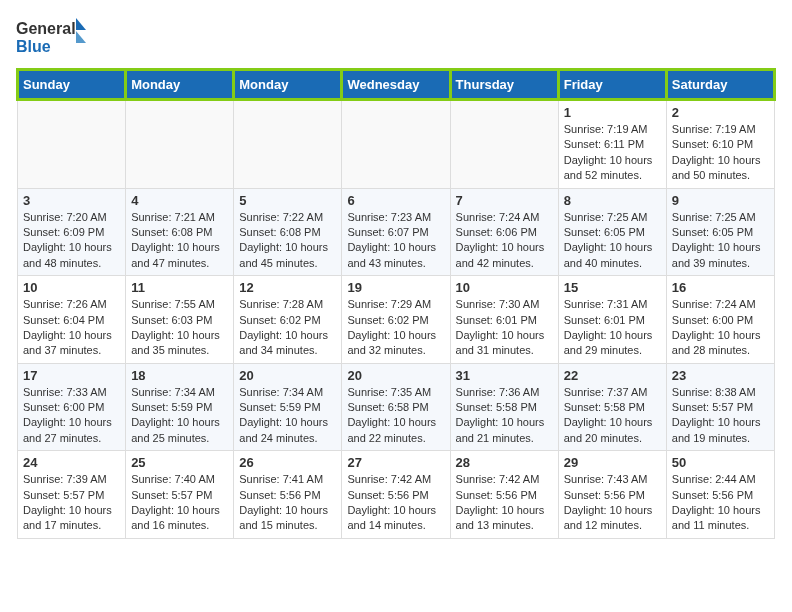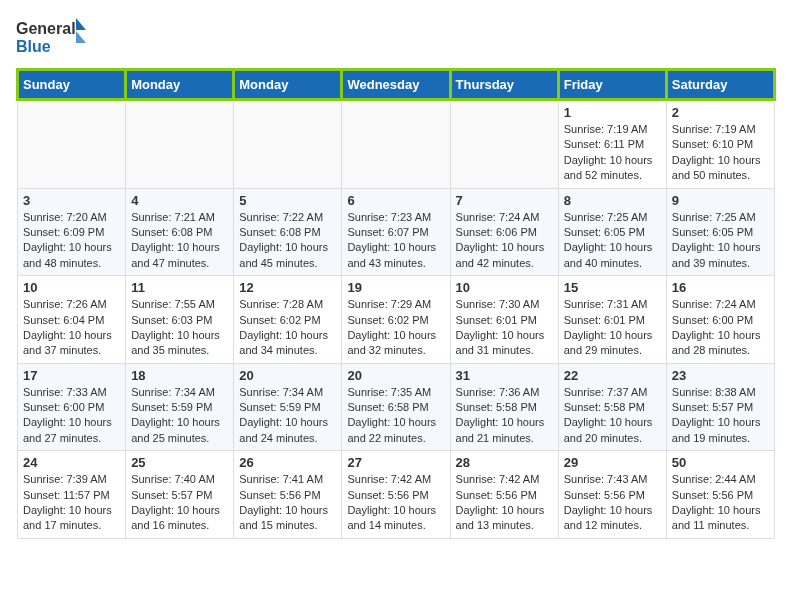--- a/index.html
+++ b/index.html
@@ -263,7 +263,7 @@
         <td>
           <span class="day-num">24</span>
           <div class="cell-text">Sunrise: 7:39 AM
-Sunset: 11:57 PM
+Sunset: 5:57 PM
 Daylight: 10 hours and 17 minutes.</div>
         </td>
         <td>

